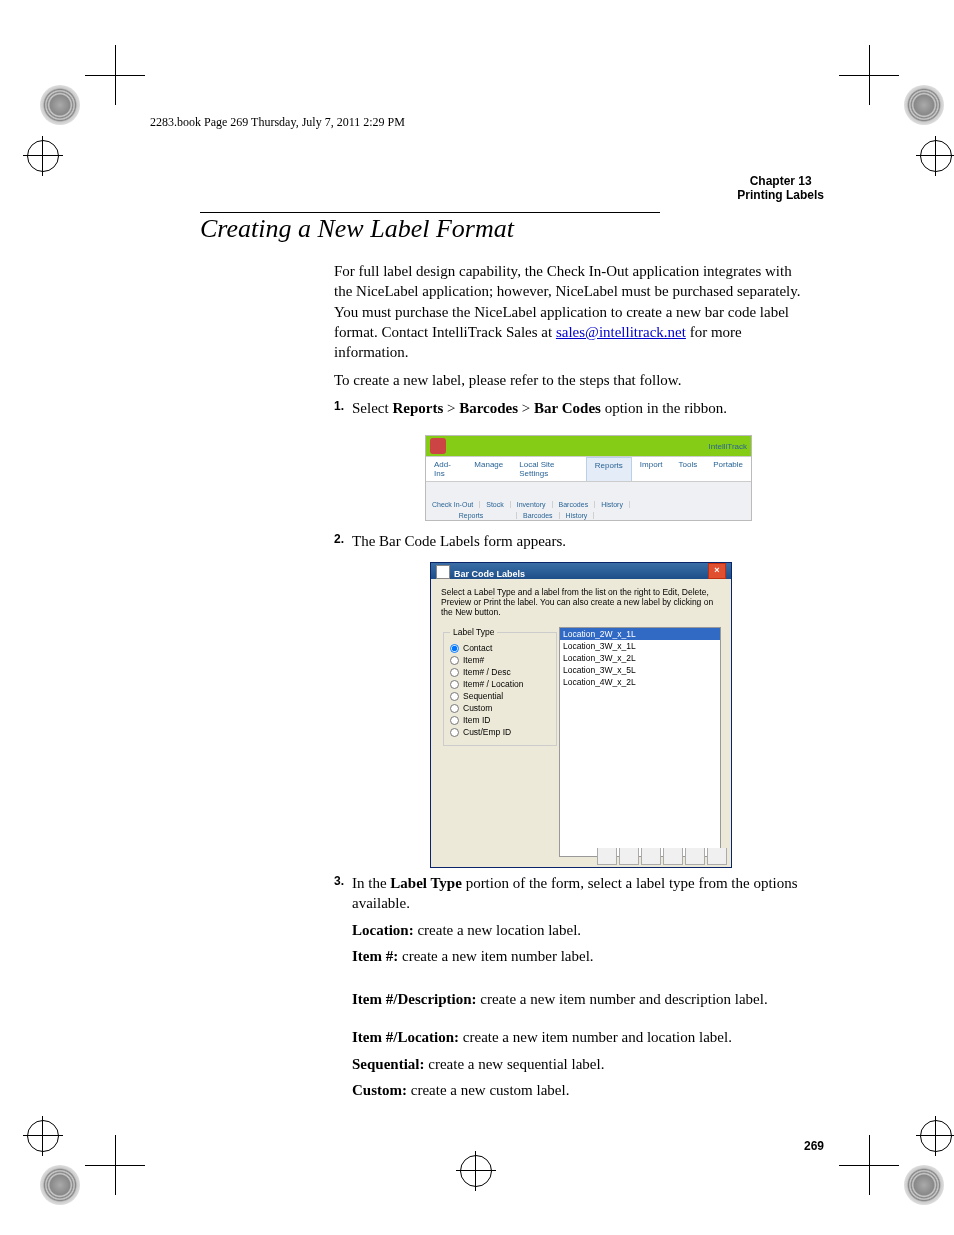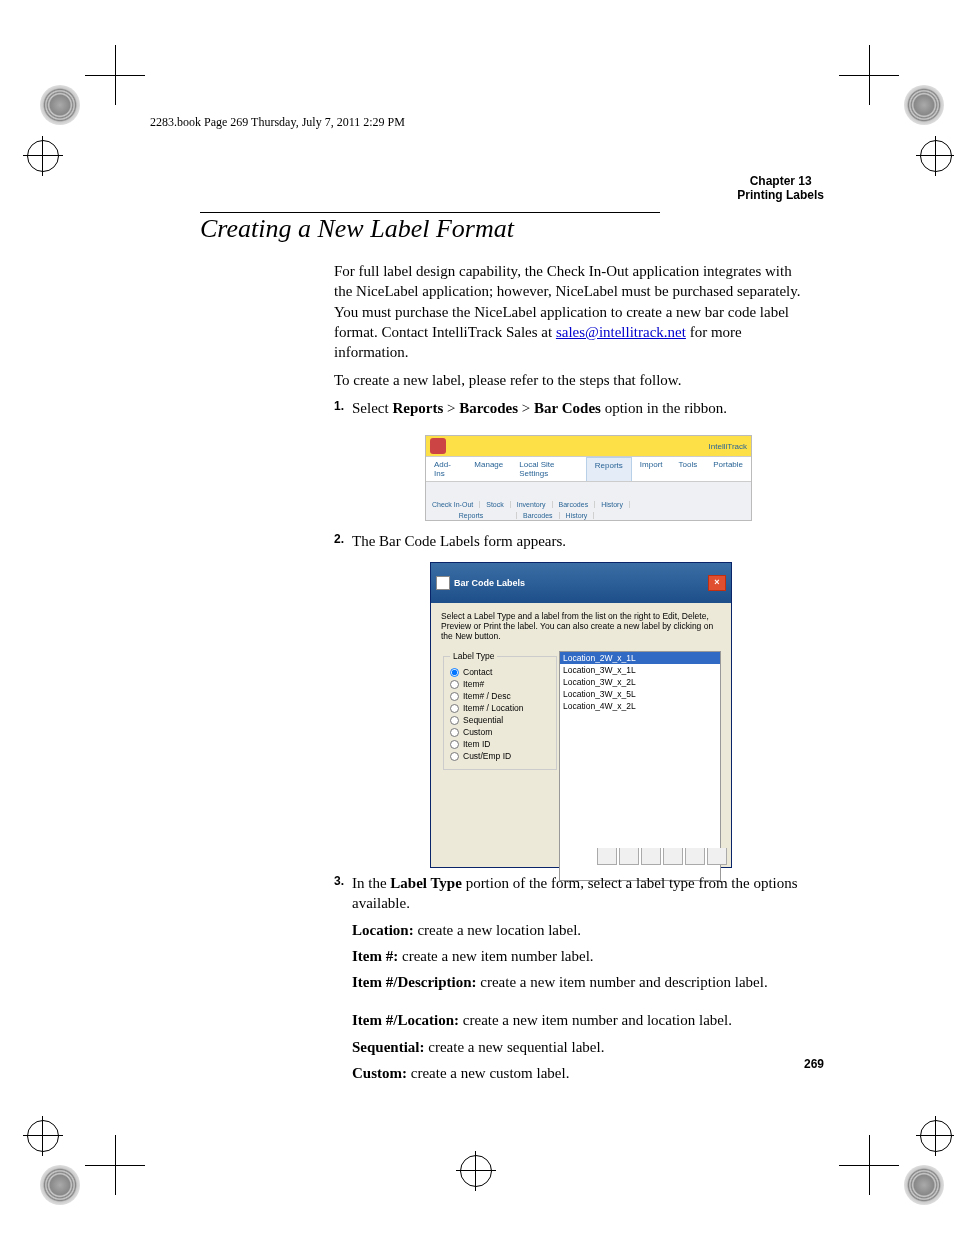--- a/index.html
+++ b/index.html
@@ -22,7 +22,7 @@
 .step-row{display:flex;margin-bottom:4px}
 .step-text{flex:1}
 .figure1{position:absolute;left:425px;top:435px;width:325px;height:84px;border:1px solid #bbb;background:#eef0f3;font-family:Tahoma,sans-serif;font-size:8px}
-.fig1-top{height:20px;display:flex;align-items:center;padding:0 4px;border-bottom:1px solid #ccc;background:#fde047}
+.fig1-top{height:20px;display:flex;align-items:center;padding:0 4px;border-bottom:1px solid #ccc;background:#84cc16}
 .fig1-logo{width:16px;height:16px;background:#c44;border-radius:3px;margin-right:6px}
 .fig1-brand{margin-left:auto;color:#2a6496}
 .fig1-tabs{display:flex;gap:0;border-bottom:1px solid #ccc;background:#fff}

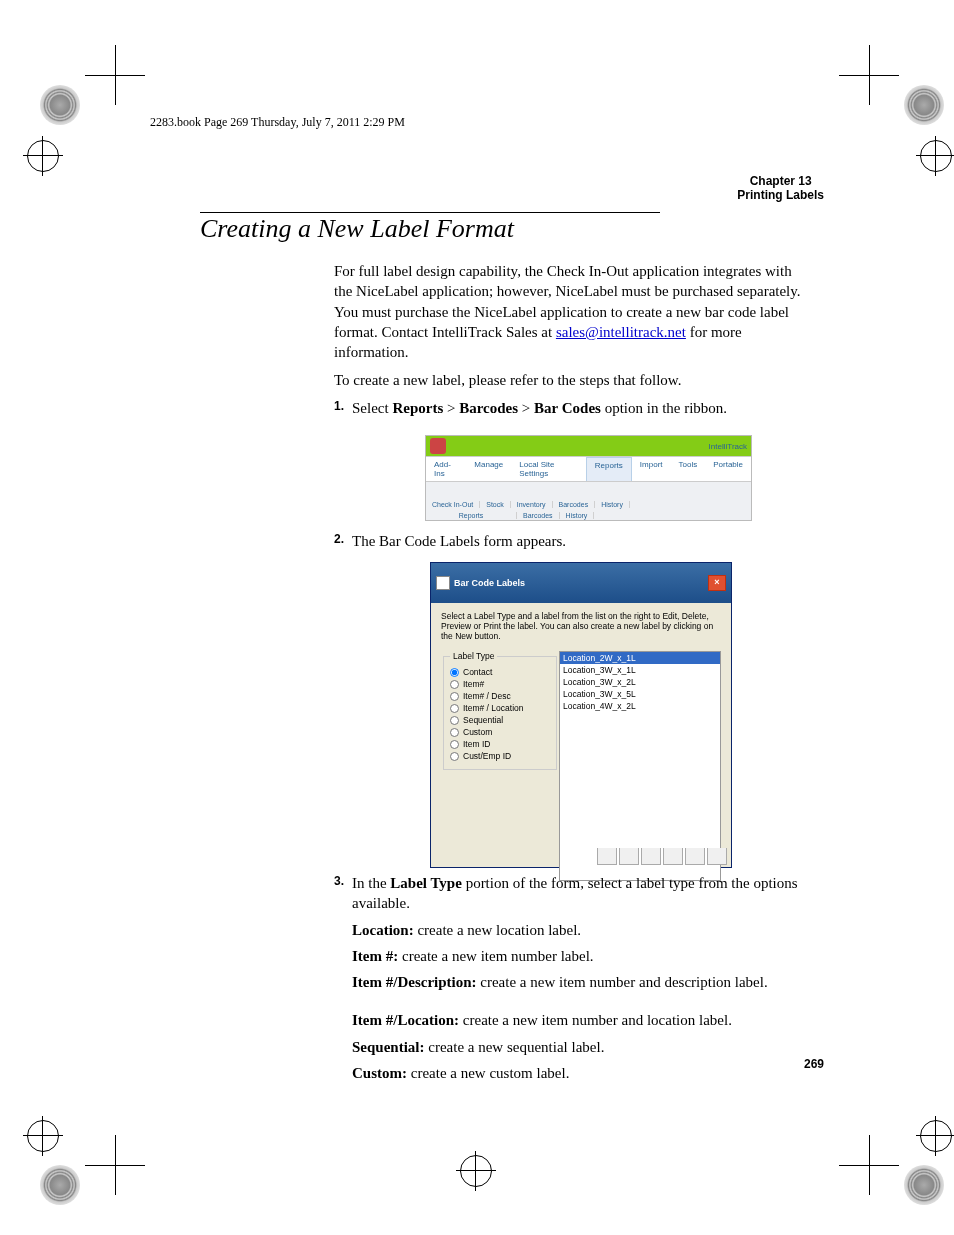--- a/index.html
+++ b/index.html
@@ -31,7 +31,7 @@
 .fig1-groups{display:flex;padding-top:26px;font-size:7px;color:#2a6496}
 .fig1-group{padding:0 6px;text-align:center;border-right:1px solid #d0d0d0}
 .figure2{position:absolute;left:430px;top:562px;width:300px;height:304px;background:#ece9d8;border:1px solid #0a246a;font-family:Tahoma,sans-serif;font-size:9px}
-.fig2-title{background:linear-gradient(#3b6ea5,#1d4e89);color:#fff;font-weight:bold;padding:12px 5px;display:flex;align-items:center}
+.fig2-title{background:linear-gradient(#3b6ea5,#1d4e89);color:#fff;font-weight:bold;padding:0 5px;display:flex;align-items:flex-end}
 .fig2-close{margin-left:auto;width:16px;height:14px;background:#e05030;color:#fff;text-align:center;font-weight:bold;border:1px solid #c03010;line-height:12px}
 .fig2-body{padding:8px 10px;font-size:8.5px}
 .fig2-fieldset{border:1px solid #ccc;font-size:8.5px;padding:4px 6px 6px;margin-top:10px;width:100px;float:left}

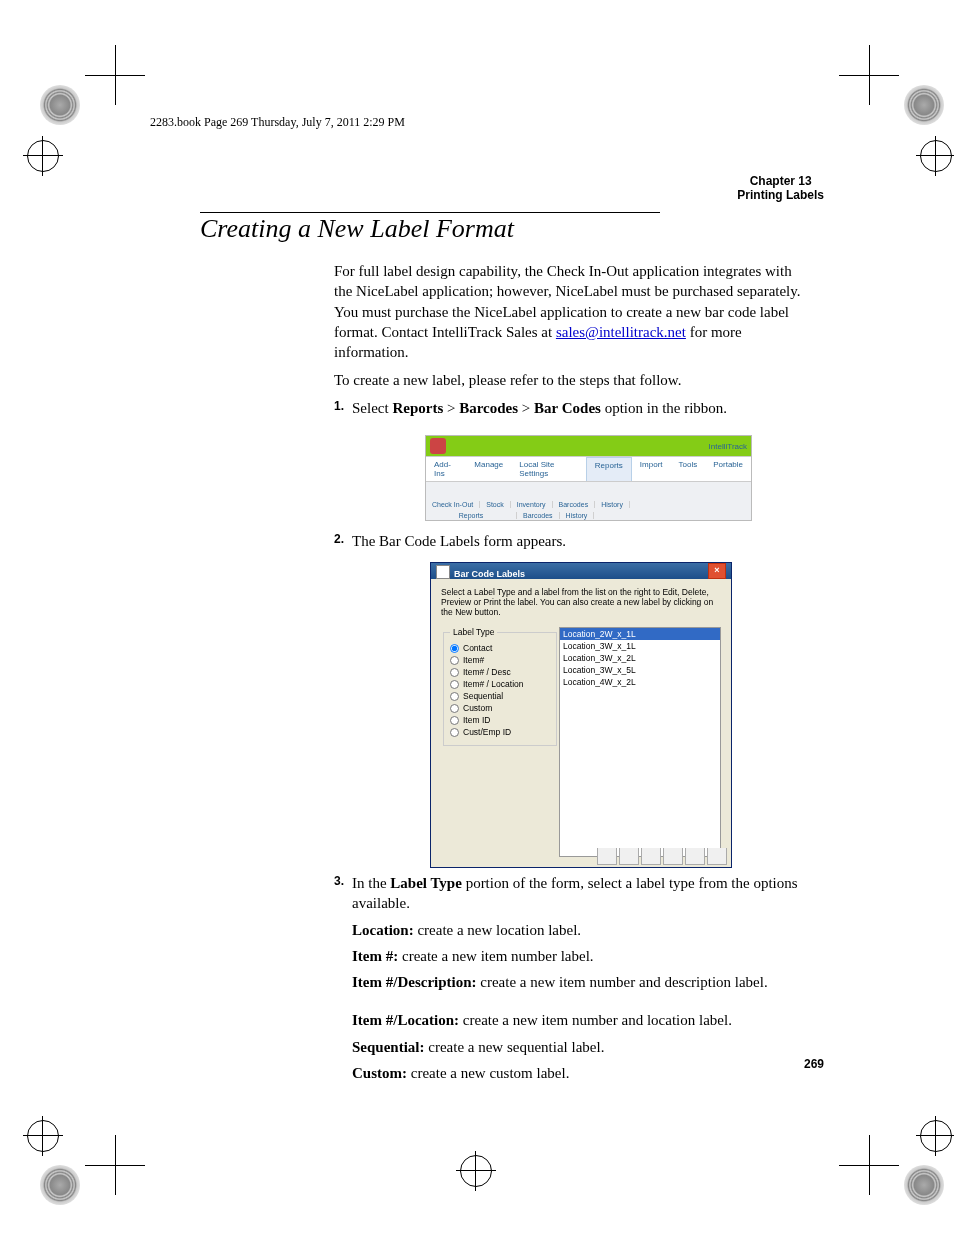--- a/index.html
+++ b/index.html
@@ -189,7 +189,7 @@
     </div>
   <div class="label-desc" style="padding-left:18px;margin-top:6px">
     <div style="margin-bottom:6px"><b>Location:</b><span> create a new location label.</span></div>
-    <div style="margin-bottom:6px"><b>Item #:</b><span> create a new item number label.</span></div>
+    <div style="margin-bottom:23px"><b>Item #:</b><span> create a new item number label.</span></div>
     <div style="margin-bottom:18px"><b>Item #/Description:</b><span> create a new item number and description label.</span></div>
     <div style="margin-bottom:6px"><b>Item #/Location:</b><span> create a new item number and location label.</span></div>
     <div style="margin-bottom:6px"><b>Sequential:</b><span> create a new sequential label.</span></div>

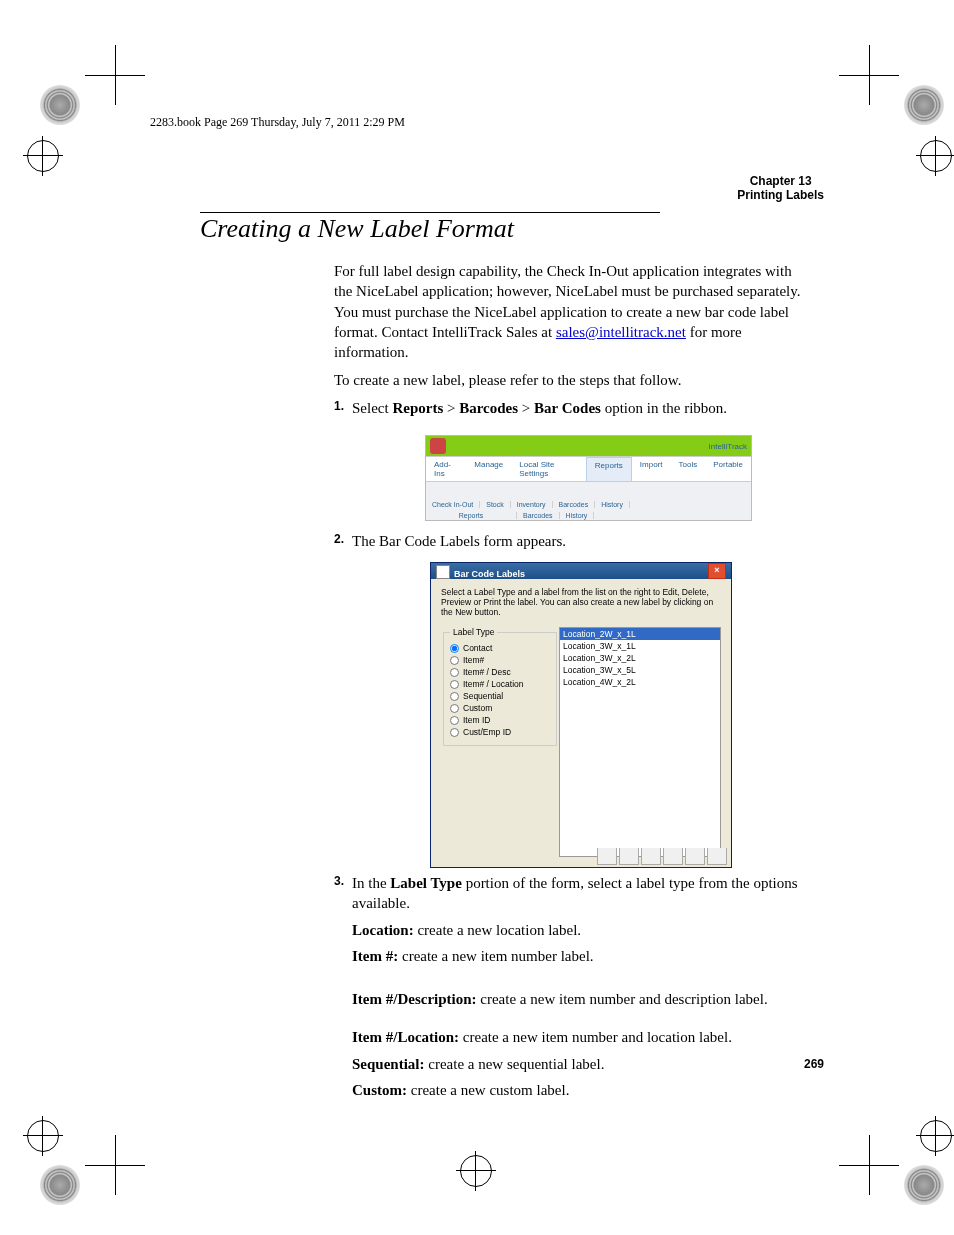--- a/index.html
+++ b/index.html
@@ -43,7 +43,7 @@
 .fig2-li.sel{background:#316ac5;color:#fff}
 .fig2-icons{position:absolute;bottom:2px;right:4px;display:flex;gap:2px}
 .fig2-icon{width:18px;height:16px;border:1px solid #aaa;background:#f0f0f0;border-top:none}
-.page-num{position:absolute;right:130px;top:1057px;font-family:Arial,sans-serif;font-size:12px;font-weight:bold}
+.page-num{position:absolute;right:130px;top:1139px;font-family:Arial,sans-serif;font-size:12px;font-weight:bold}
 .label-desc b{font-weight:bold}
 </style>
 </head>

